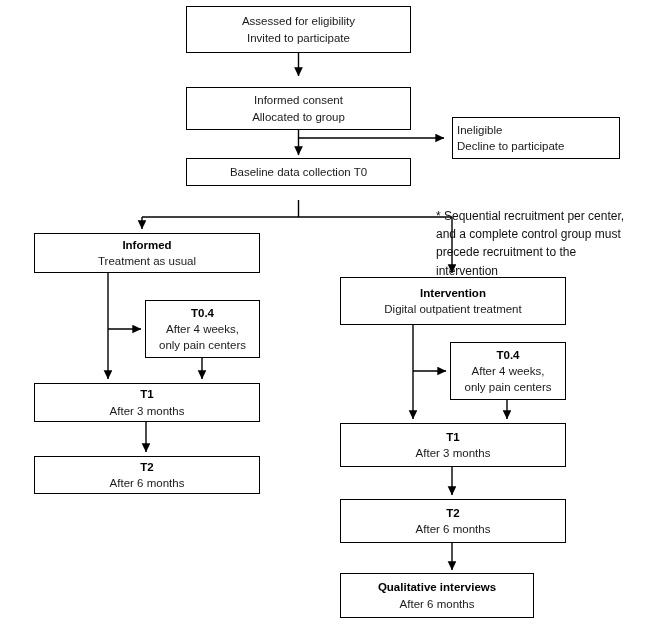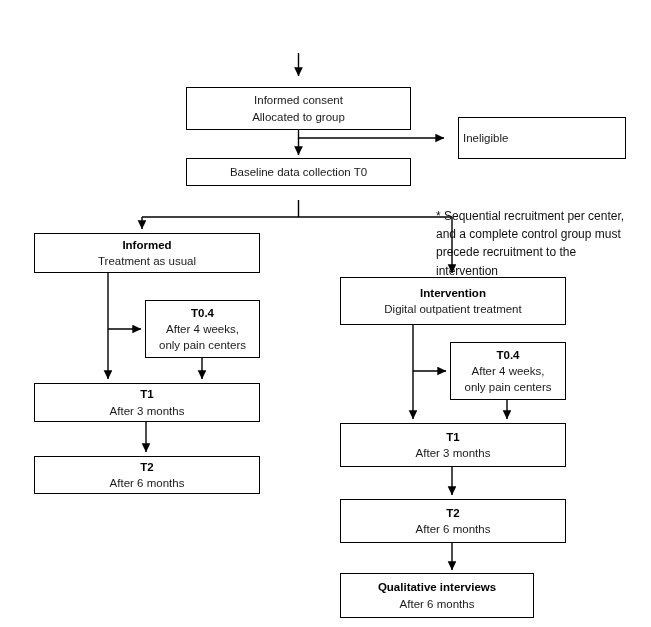--- a/index.html
+++ b/index.html
@@ -101,6 +101,10 @@
     <line x1="452" y1="543" x2="452" y2="570" stroke="#000000" stroke-width="1.4" marker-end="url(#arrowhead)"></line>
   </svg>
 
+  <div class="node-box" style="left:186px; top:6px; width:225px; height:47px;">
+    <div>Assessed for eligibility</div>
+    <div>Invited to participate</div>
+  </div>
 
   <div class="node-box" style="left:186px; top:79px; width:225px; height:43px;margin-top:8px;">
     <div>Informed consent</div>

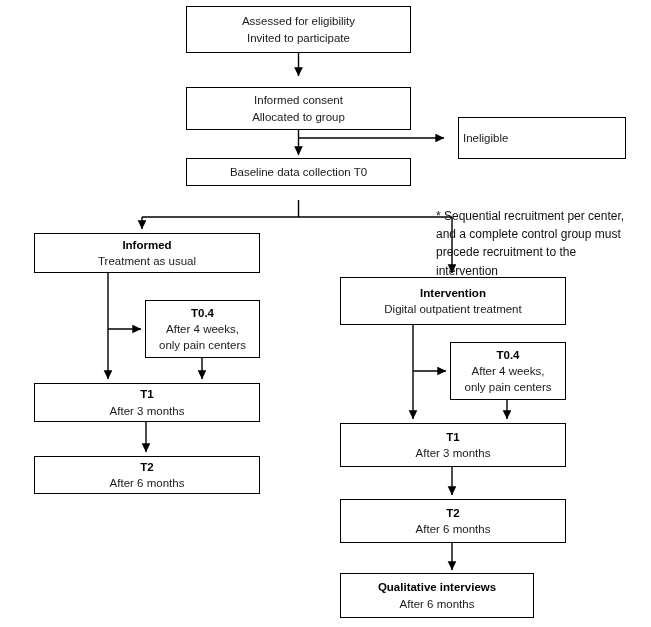--- a/index.html
+++ b/index.html
@@ -42,7 +42,6 @@
   .node-box.align-left {
     align-items: flex-start;
     text-align: left;
-    margin-left: 6px;
   }
   .node-title {
     font-weight: bold;

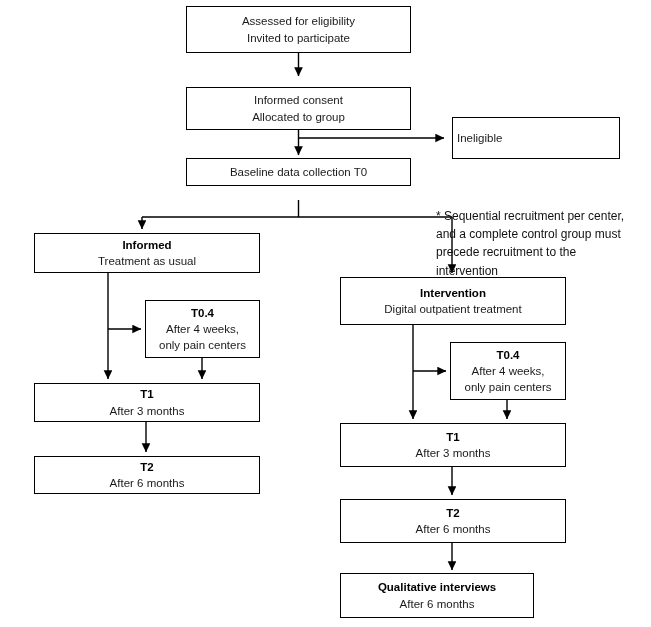--- a/index.html
+++ b/index.html
@@ -112,6 +112,7 @@
 
   <div class="node-box align-left" style="left:452px; top:117px; width:168px; height:42px;">
     <div>Ineligible</div>
+    <div>Decline to participate</div>
   </div>
 
   <div class="node-box" style="left:186px; top:158px; width:225px; height:28px; justify-content:center;">

